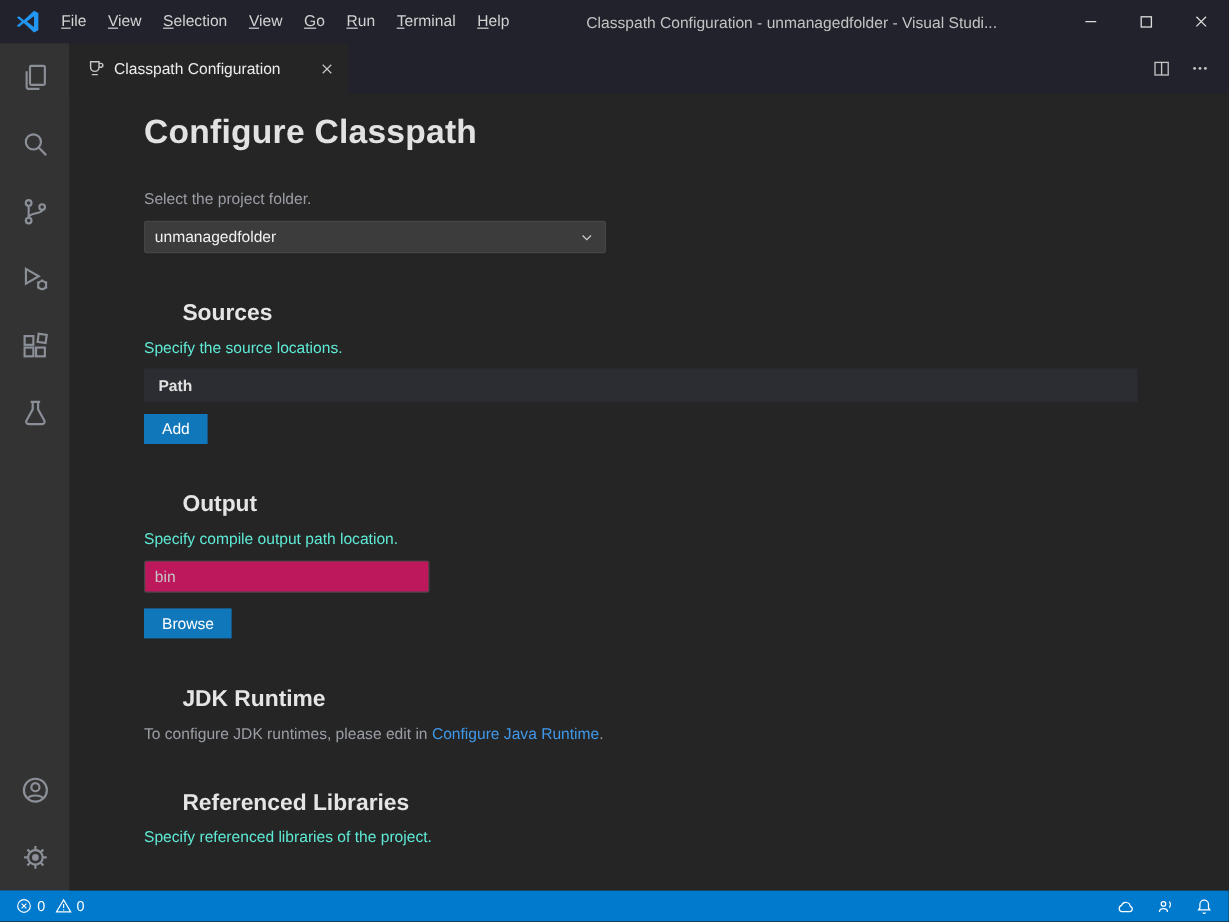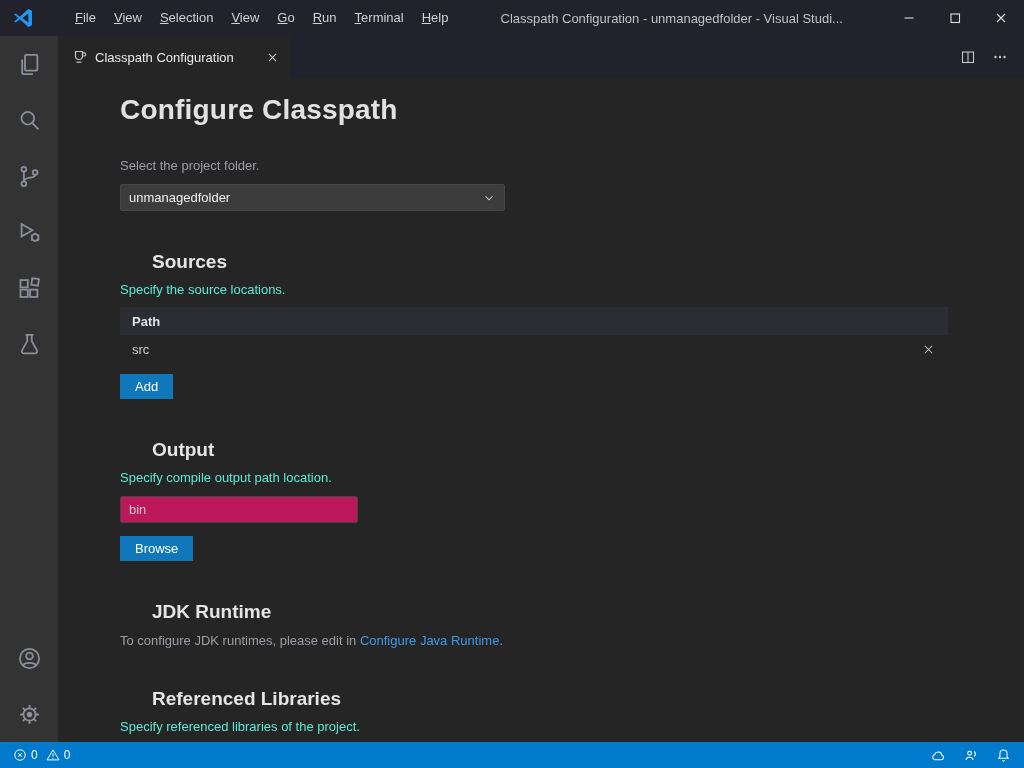--- a/index.html
+++ b/index.html
@@ -14,7 +14,7 @@
   
   .titlebar {
     height:36px; background:#21222b; display:flex; align-items:center;
-    padding-left:10px; flex:none;gap:24px;
+    padding-left:10px; flex:none;
   }
   .vscode-logo { width:22px; height:22px; margin:0 8px 0 2px; }
   .menus { display:flex; }

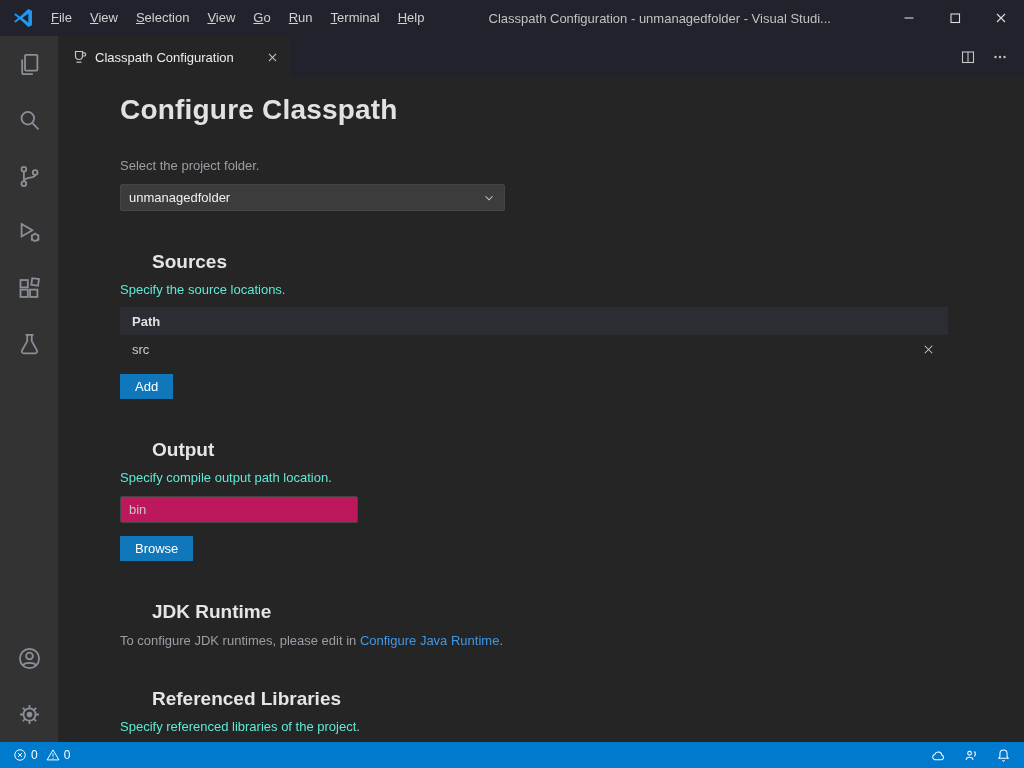--- a/index.html
+++ b/index.html
@@ -257,14 +257,6 @@
         <div class="table-header">
           <span>Path</span>
         </div>
-        <div class="table-row">
-          <span>src</span>
-          <span class="row-remove">
-            <svg viewBox="0 0 16 16" width="15" height="15">
-                <path d="M4 4 L12 12 M12 4 L4 12" stroke="currentColor" stroke-width="1.1"></path>
-              </svg>
-          </span>
-        </div>
       </div>
       <button class="btn">Add</button>
 

